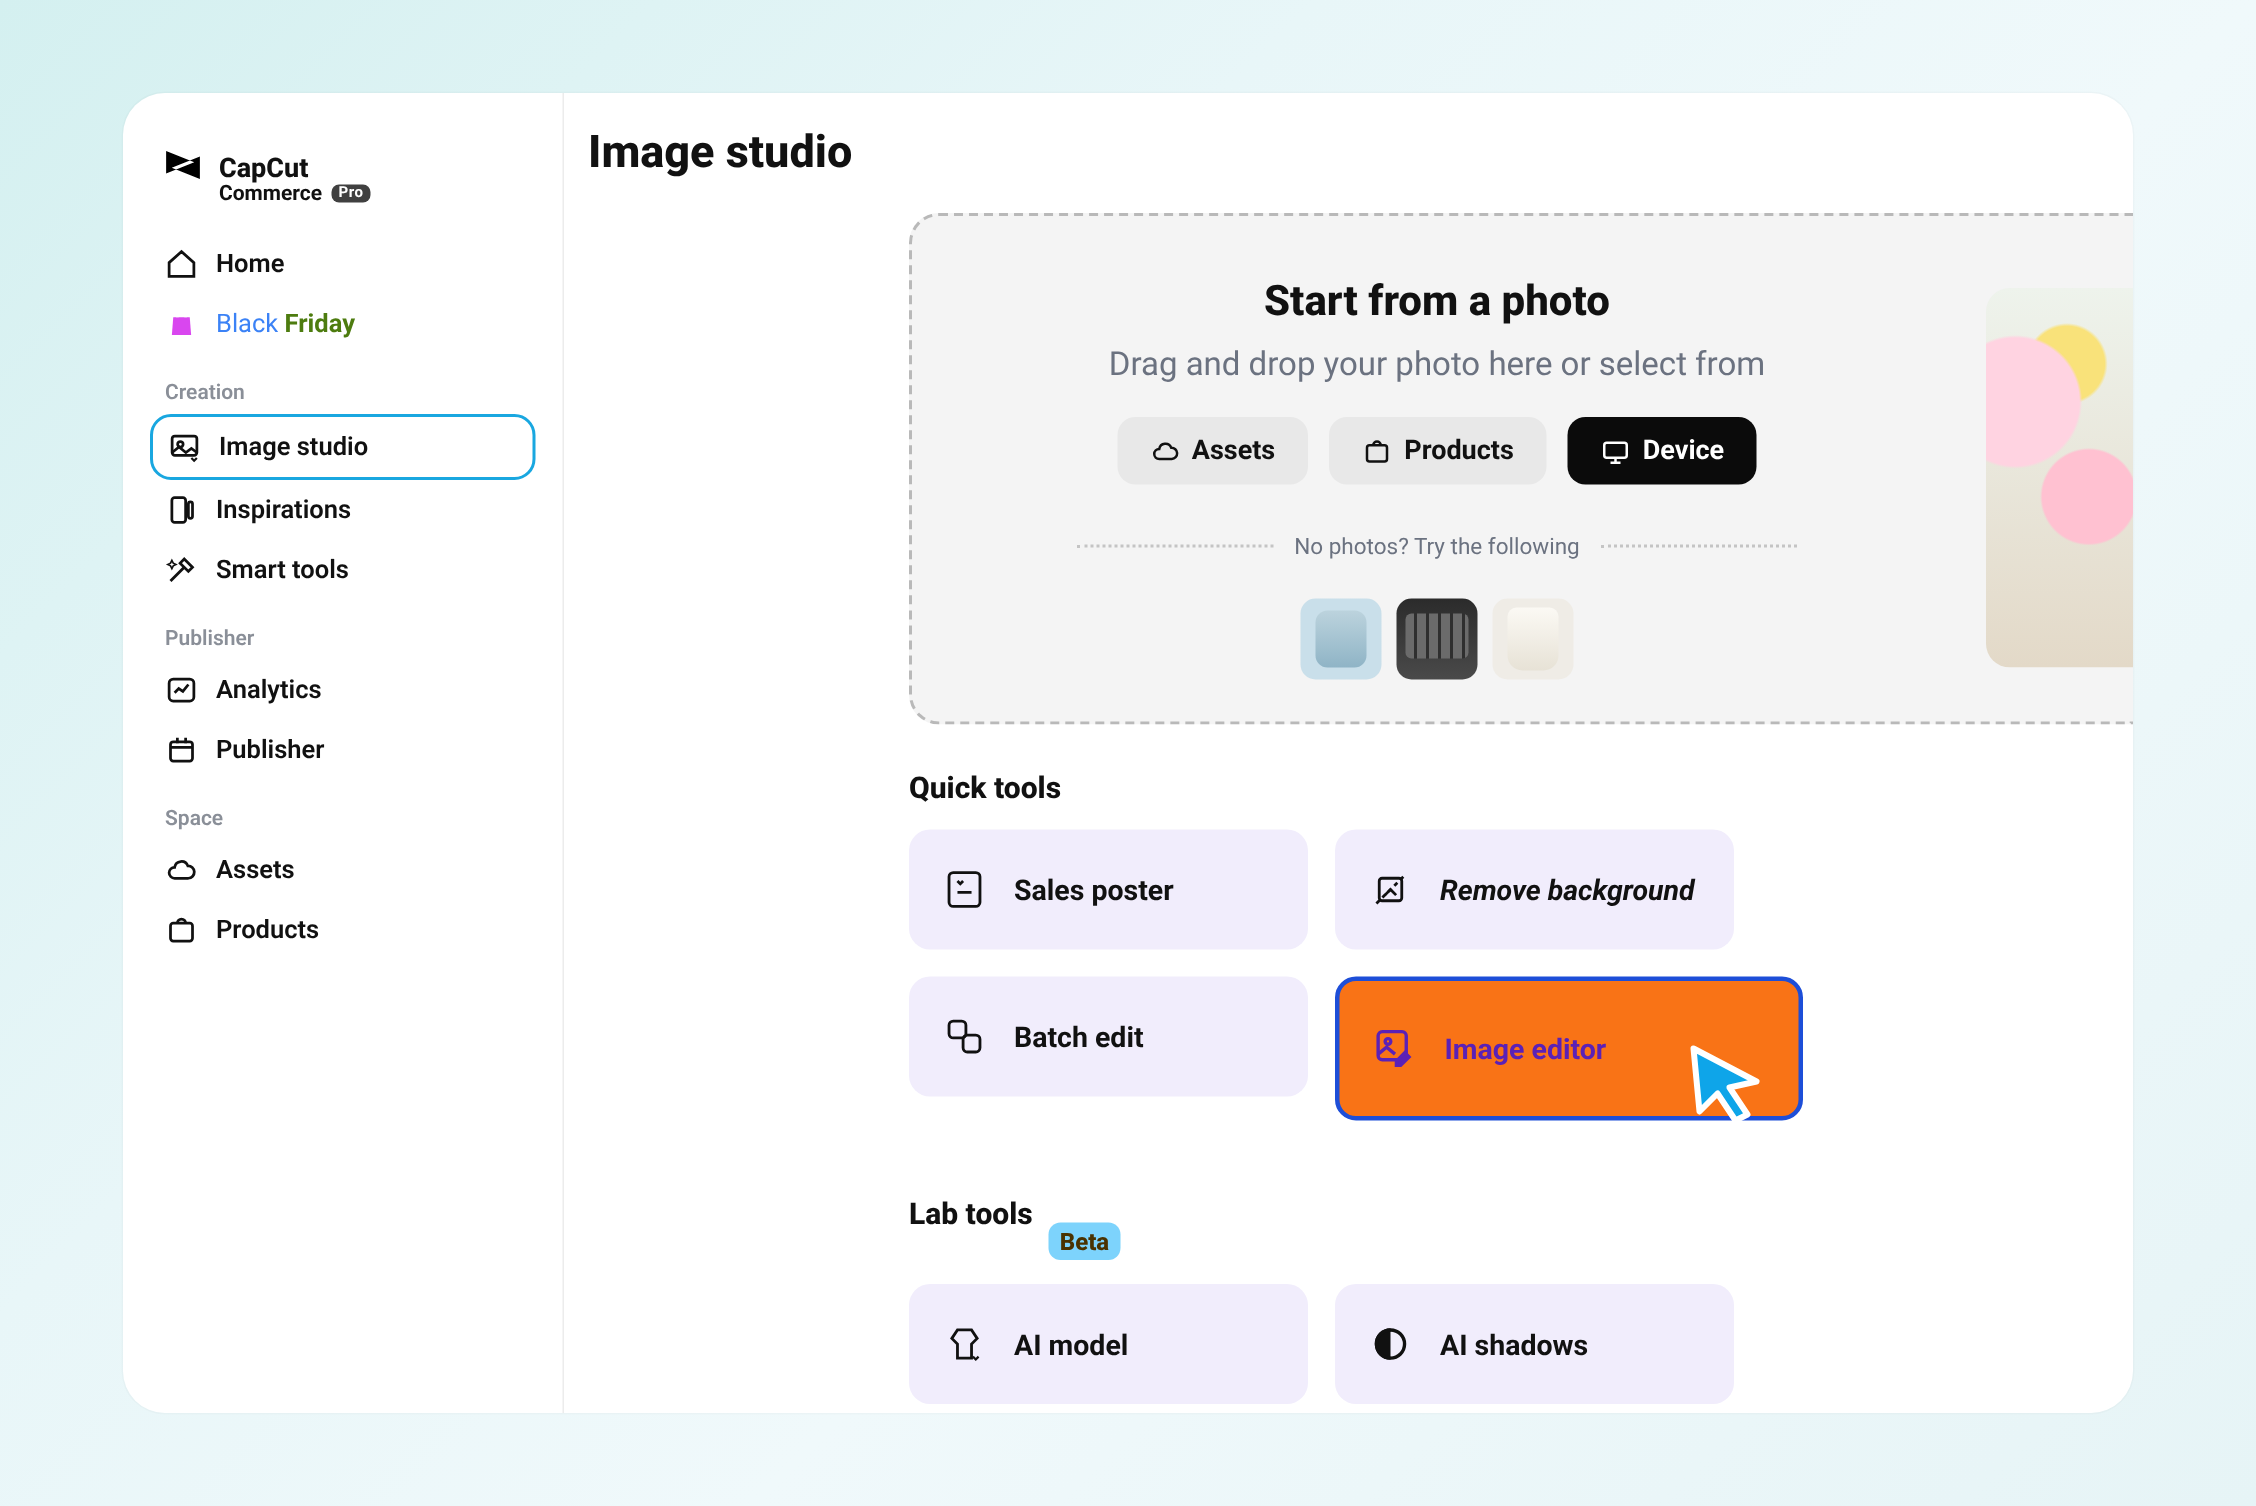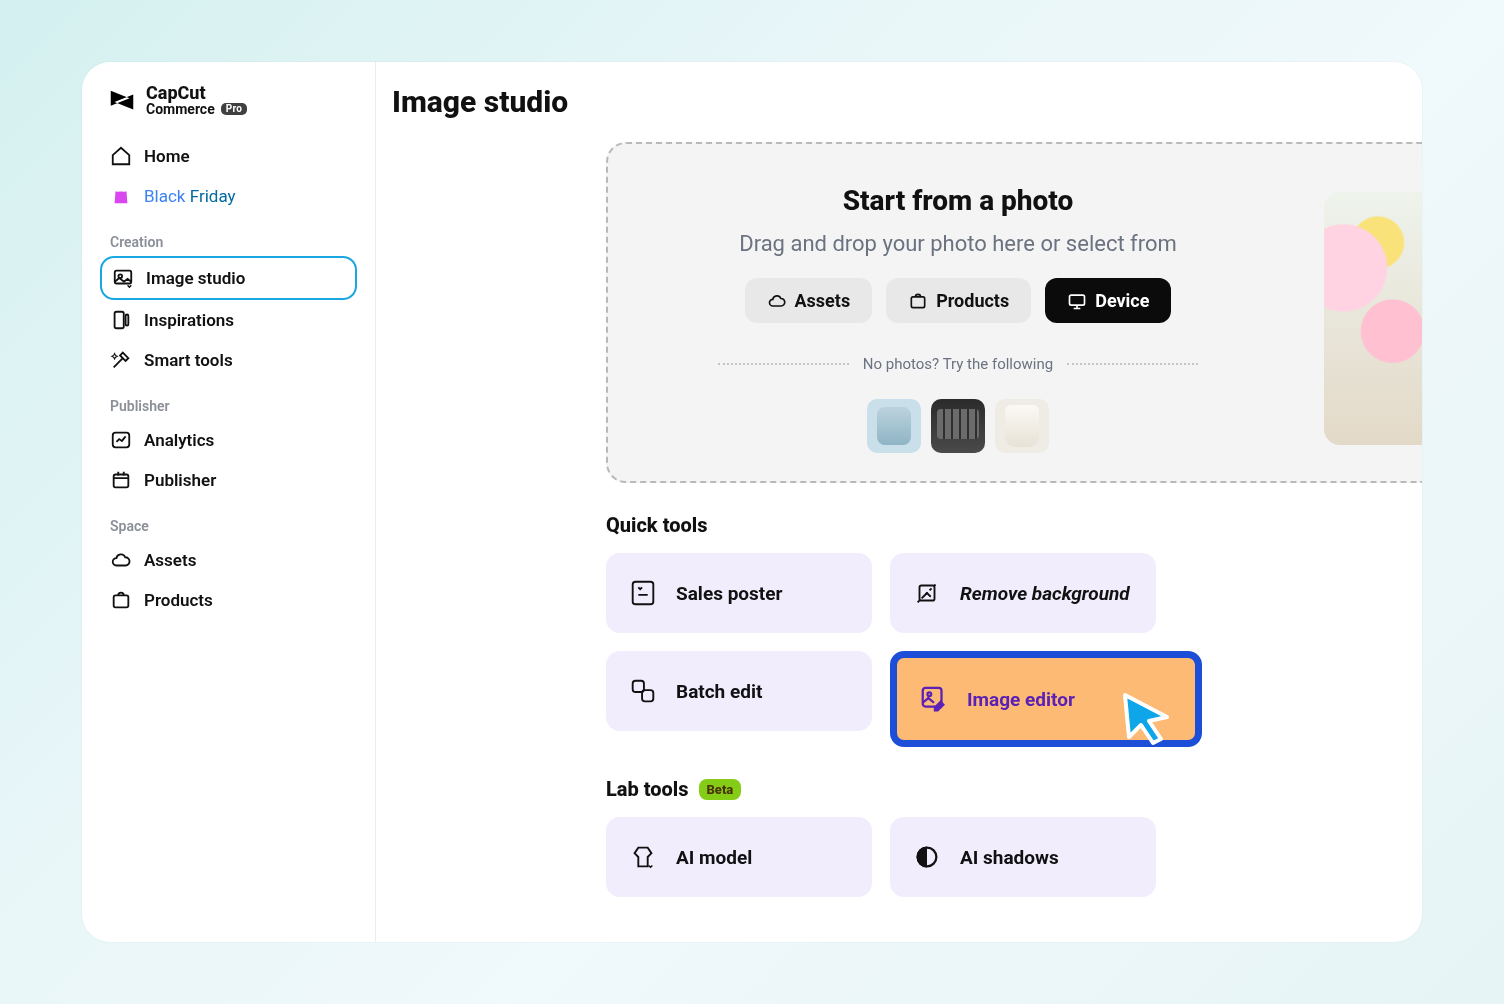--- a/index.html
+++ b/index.html
@@ -40,7 +40,7 @@
     width: 32px; height: 32px;
     display:flex;align-items:center;justify-content:center;
   }
-  .brand-text { display:flex; flex-direction:column; line-height:1; }
+  .brand-text { display:flex; flex-direction:column; line-height:1;margin-top:20px; }
   .brand-line1 { font-weight:800; font-size:18px; color:#111; }
   .brand-line2 { font-weight:700; font-size:14px; color:#111; display:flex; align-items:center; gap:6px; }
   .pro-badge {

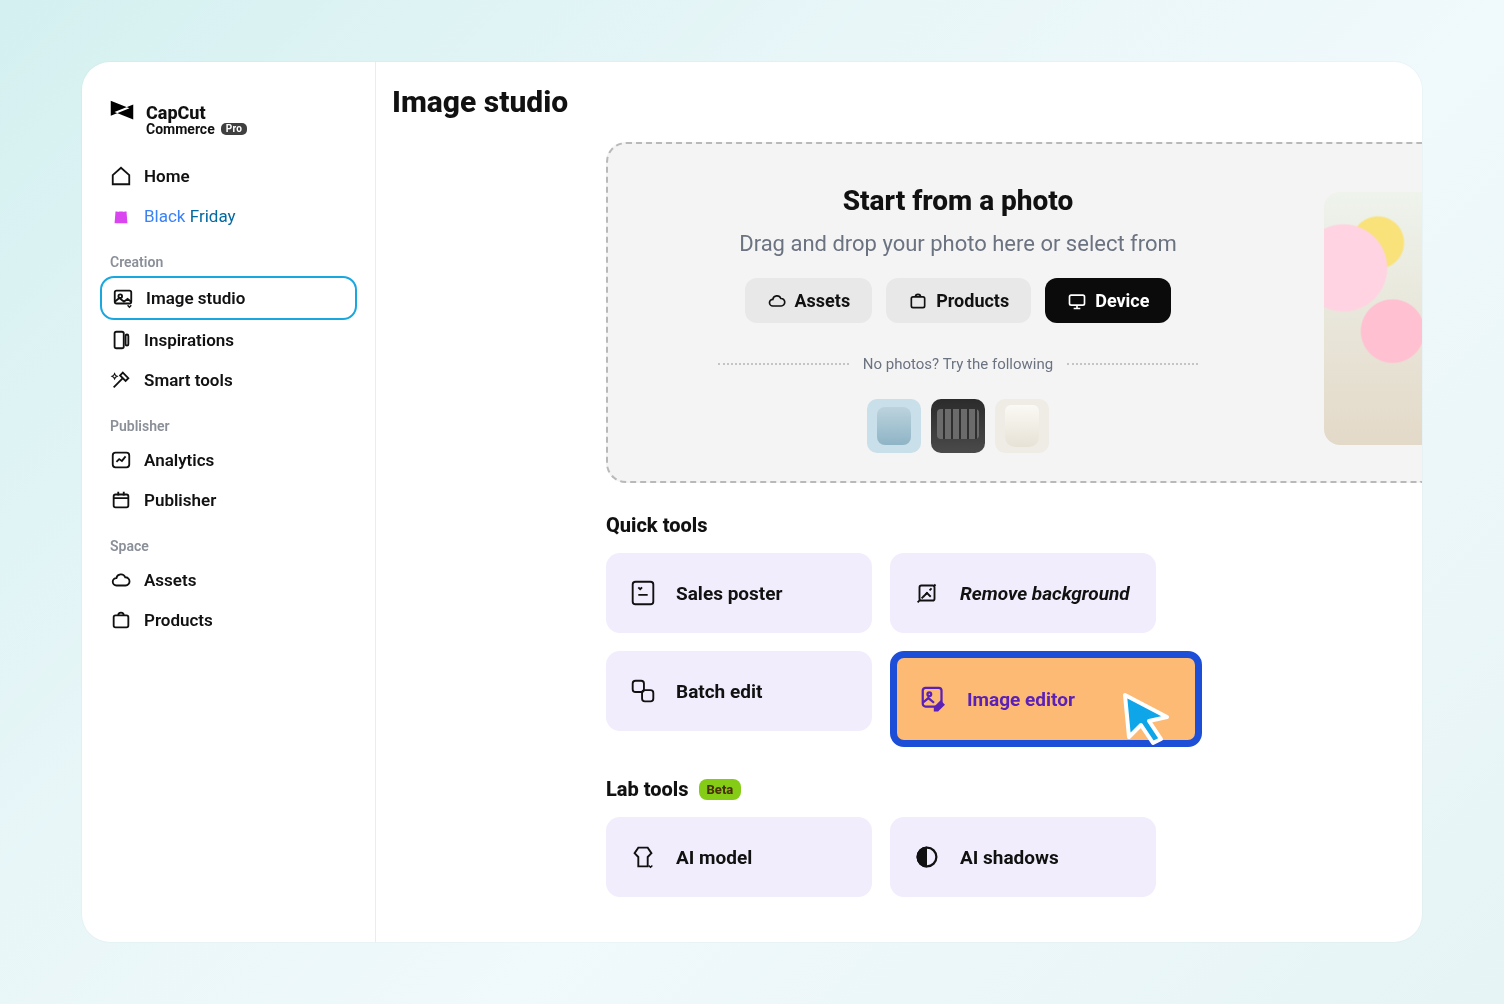--- a/index.html
+++ b/index.html
@@ -56,7 +56,7 @@
   .nav-item .ico { width:22px; height:22px; display:flex;align-items:center;justify-content:center; flex:0 0 22px; }
   .nav-item.black-friday { color:#111; }
   .nav-item.black-friday .bf-black { color:#3b82f6; font-weight:400; }
-  .nav-item.black-friday .bf-friday { color:#0369a1; font-weight:400; }
+  .nav-item.black-friday .bf-friday { color:#4d7c0f; font-weight:700; }
   .nav-section-label {
     font-size:14px; color:#8a8f98; font-weight:600;
     padding:18px 10px 6px 10px;

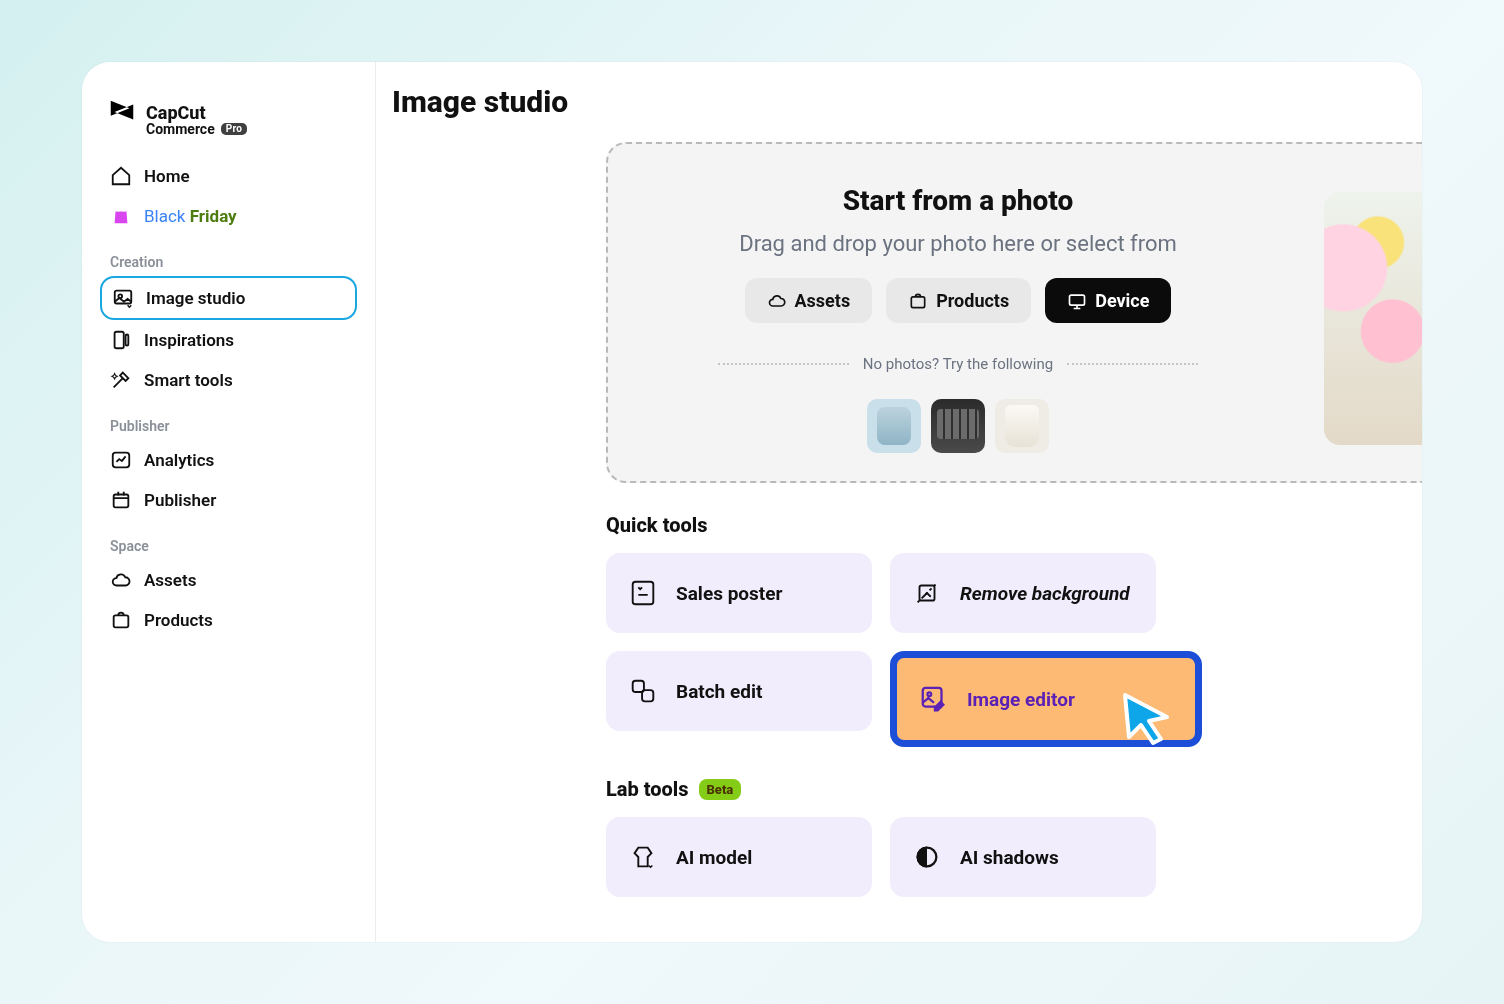--- a/index.html
+++ b/index.html
@@ -143,8 +143,8 @@
   .tool-card.wide { width:300px; }
   .tool-card .tico { width:30px;height:30px;display:flex;align-items:center;justify-content:center; flex:0 0 30px; }
   .tool-card.highlight {
-    border:7px solid #1d4ed8;
-    background:#fdba74;
+    border:3px solid #1d4ed8;
+    background:#f97316;
     color:#5b21b6;
     height:96px;
     width:312px;

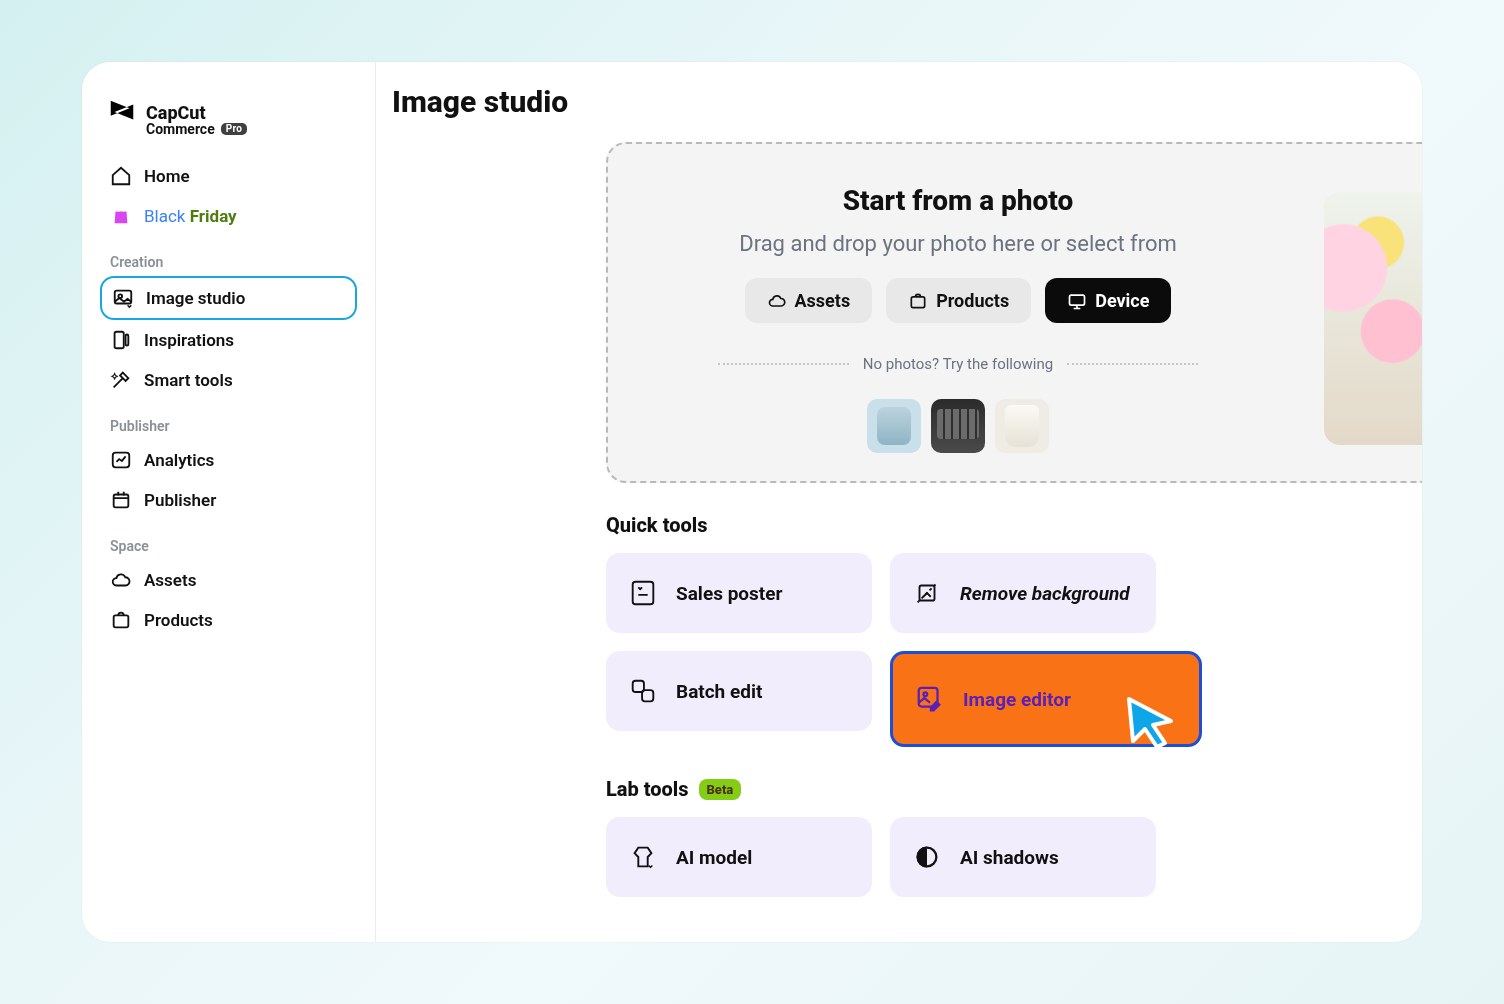--- a/index.html
+++ b/index.html
@@ -129,7 +129,7 @@
   }
   
   .section-title { font-size:20px; font-weight:800; color:#111; margin:30px 0 16px 0; display:flex;align-items:center;gap:10px;}
-  .beta-badge { background:#84cc16; color:#4a3200; font-size:13px; font-weight:800; padding:3px 8px; border-radius:8px; }
+  .beta-badge { background:#7dd3fc; color:#4a3200; font-size:16px; font-weight:800; padding:3px 8px; border-radius:8px;margin-top:38px; }
   .tool-grid { display:flex; flex-wrap:wrap; gap:18px; }
   .tool-card {
     width:266px; height:80px;

